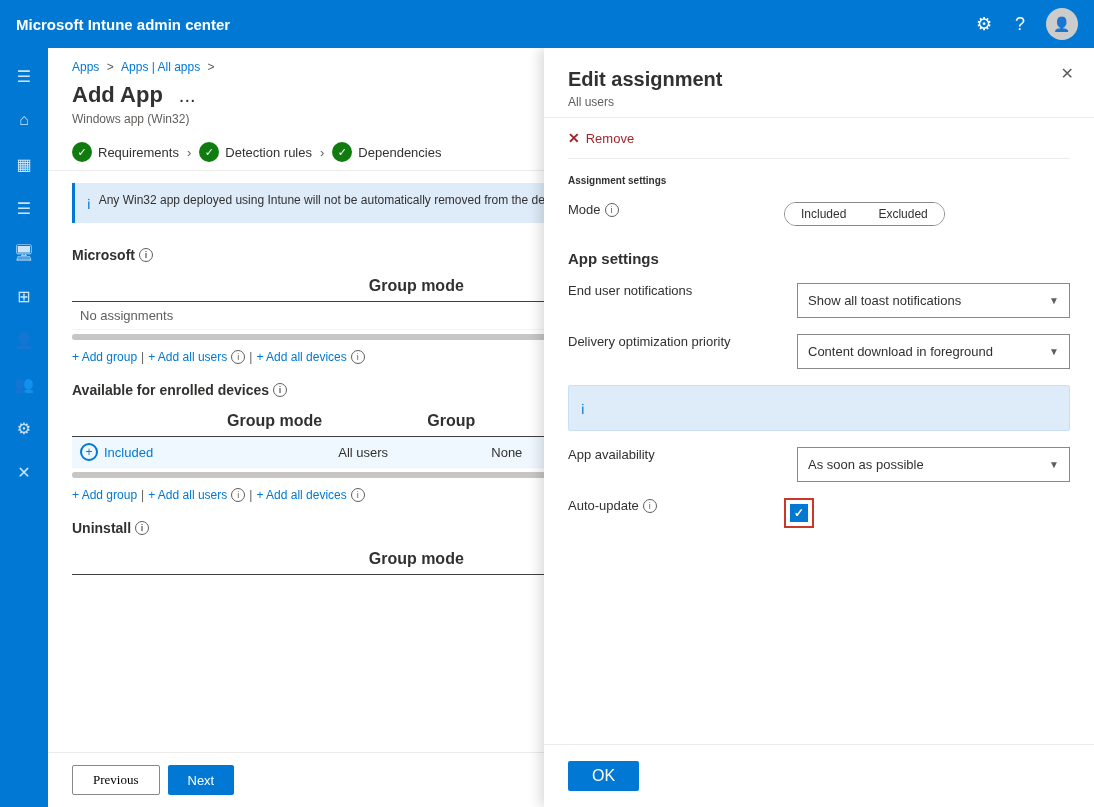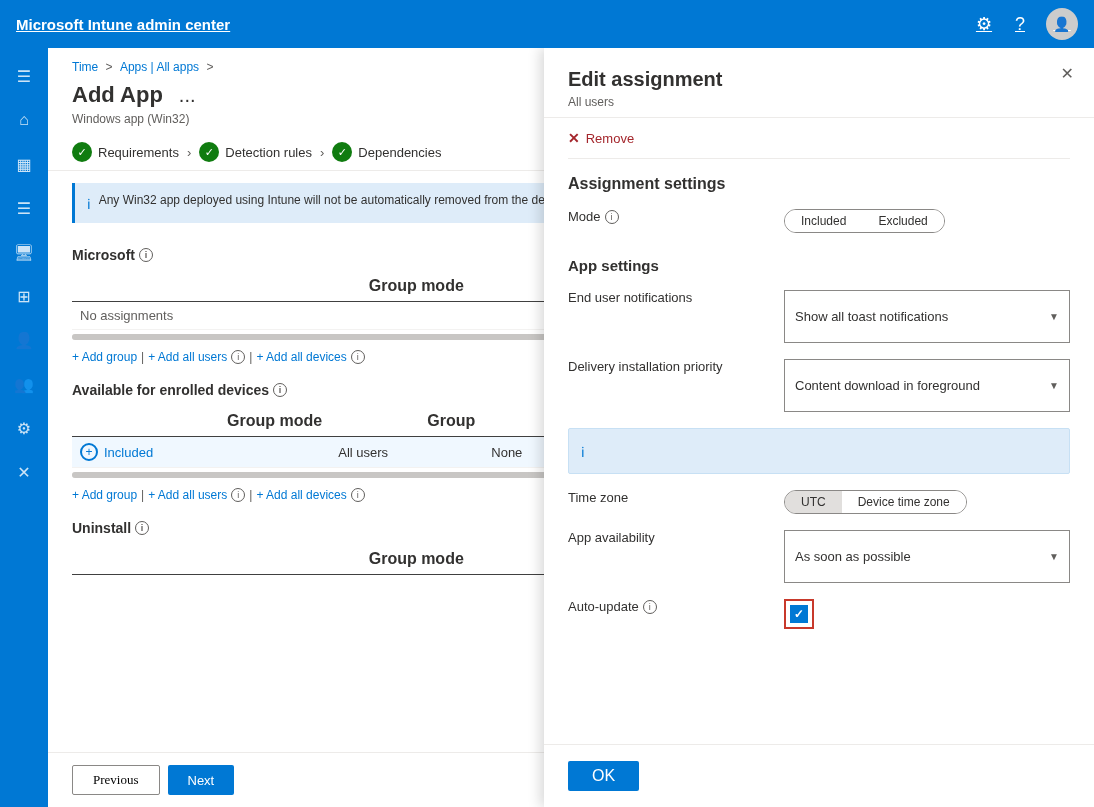--- a/index.html
+++ b/index.html
@@ -14,7 +14,6 @@
       align-items: center;
       padding: 16px 16px;
       gap: 12px;
-      text-decoration: underline;
     }
     .topbar-title { font-size: 15px; font-weight: 600; flex: 1; }
     .topbar-icons { display: flex; gap: 16px; align-items: center; }

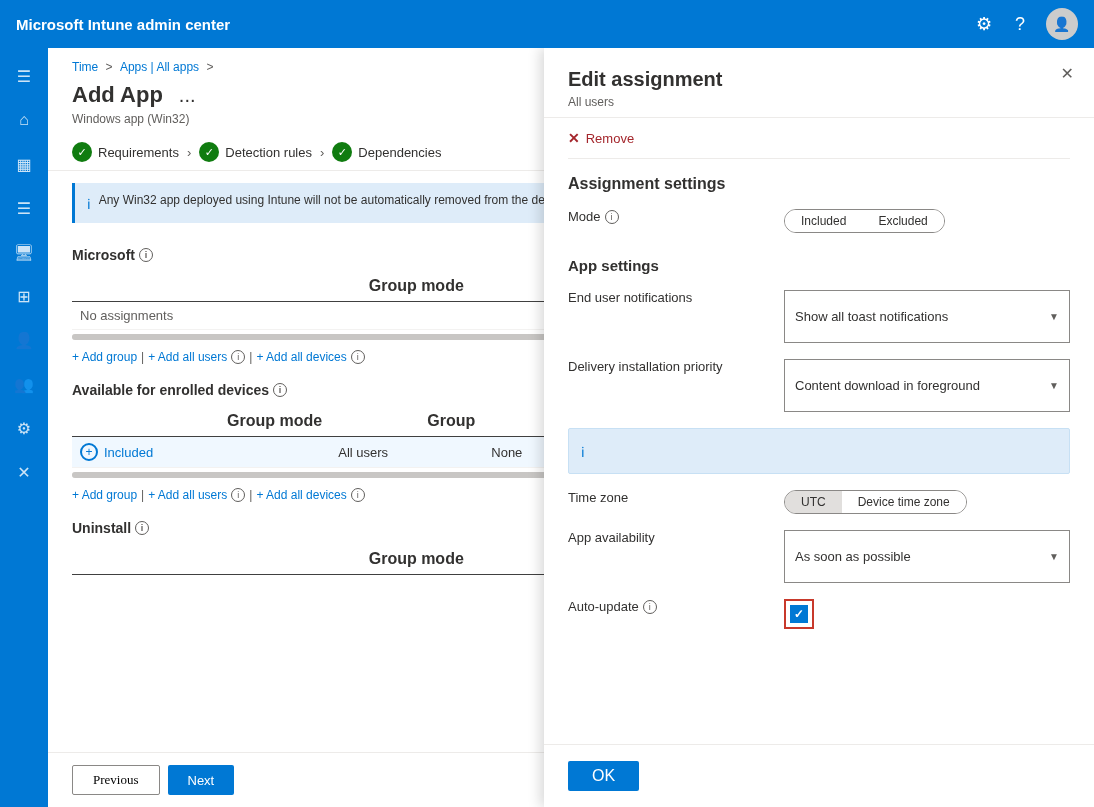--- a/index.html
+++ b/index.html
@@ -308,7 +308,7 @@
   <div class="main-content">
 
     <div class="breadcrumb">
-      <a style="color:#0078d4; text-decoration:none;">Time</a>
+      <a style="color:#0078d4; text-decoration:none;">Apps</a>
       <span> &gt; </span>
       <a style="color:#0078d4; text-decoration:none;">Apps | All apps</a>
       <span> &gt; </span>

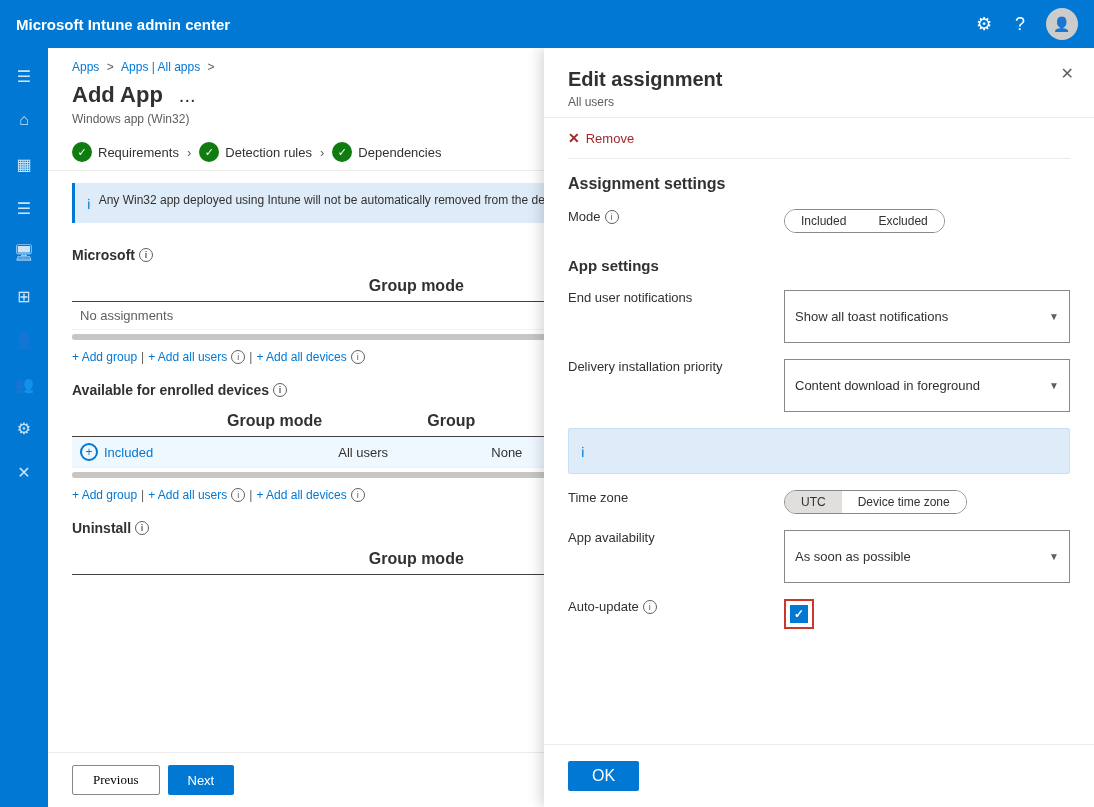--- a/index.html
+++ b/index.html
@@ -182,7 +182,7 @@
     }
     .remove-x { font-weight: 700; font-size: 14px; }
 
-    .assignment-settings-title { font-size: 16px; font-weight: 600; padding: 16px 0 8px; }
+    .assignment-settings-title { font-size: 10px; font-weight: 600; padding: 16px 0 8px; }
     .app-settings-title { font-size: 15px; font-weight: 600; padding: 16px 0 8px; }
 
     .field-row {

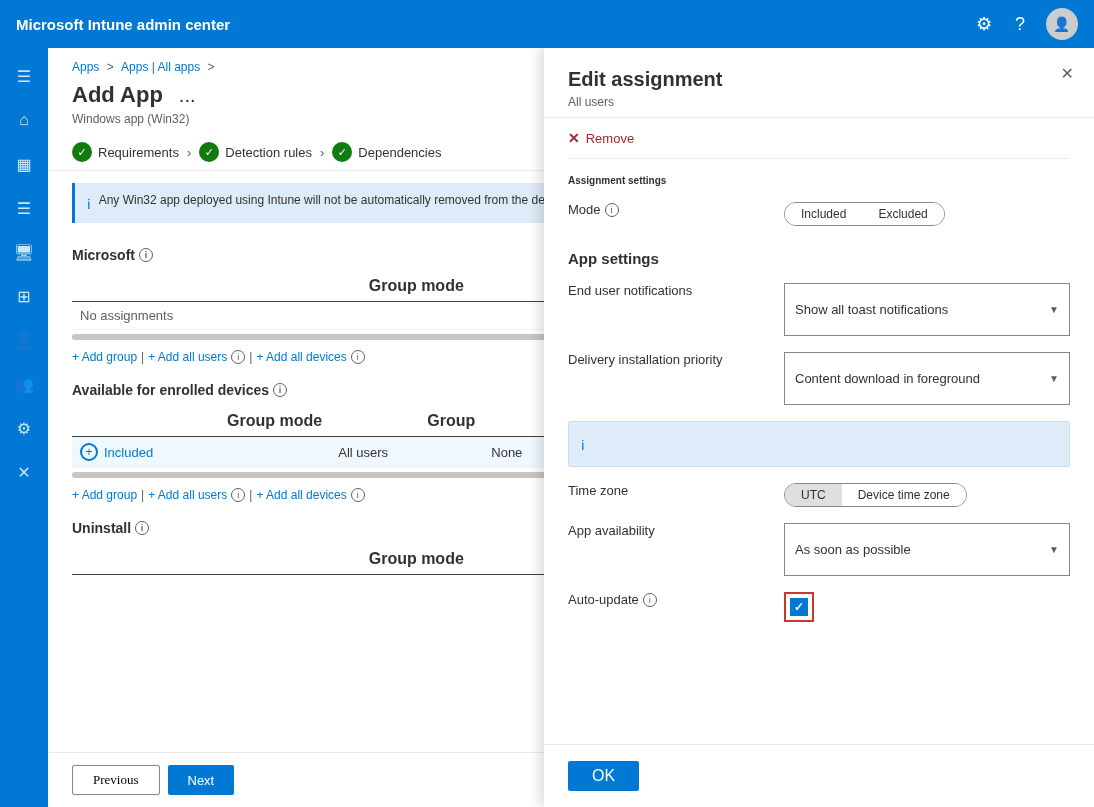--- a/index.html
+++ b/index.html
@@ -219,11 +219,12 @@
     .dropdown-select {
       flex: 1;
       border: 1px solid #8a8886;
-      padding: 18px 10px;
+      padding: 9px 10px;
       display: flex; align-items: center; justify-content: space-between;
       cursor: pointer;
       background: white;
       font-size: 13px;
+      margin-left: 13px;
     }
     .dropdown-arrow { font-size: 10px; color: #605e5c; }
 

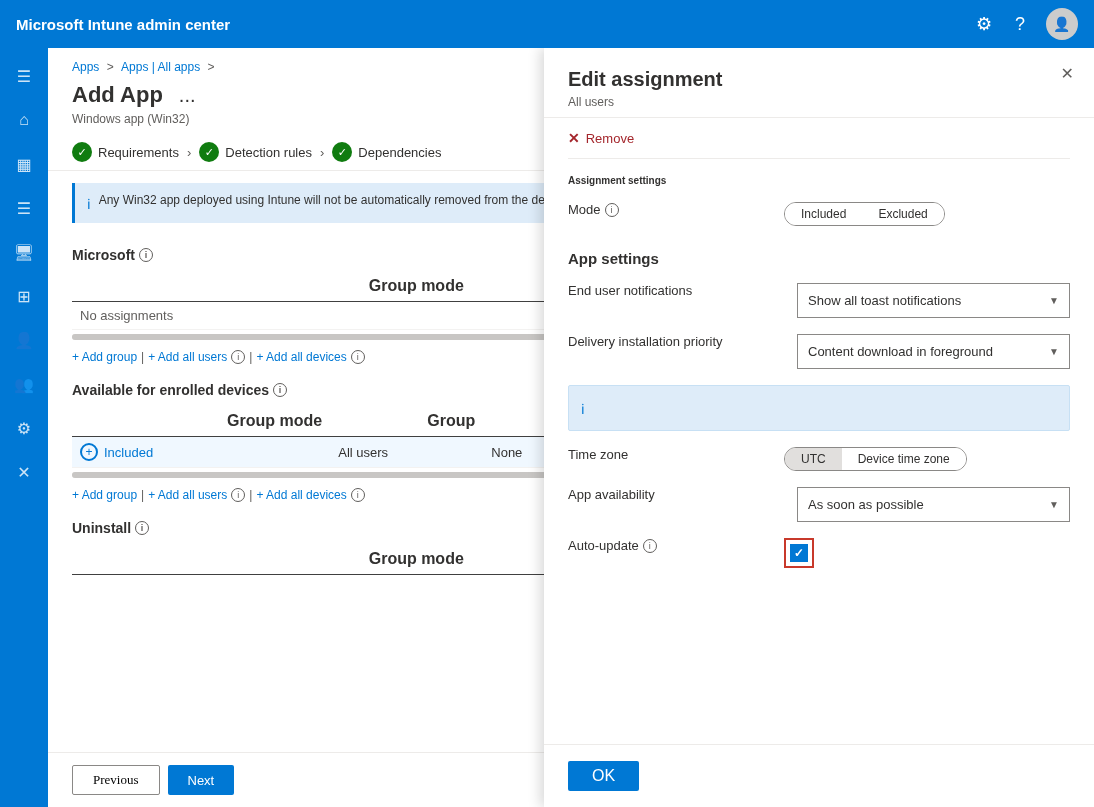--- a/index.html
+++ b/index.html
@@ -479,7 +479,7 @@
         </div>
 
         <div class="field-row">
-          <div class="field-label">Delivery installation priority</div>
+          <div class="field-label">Delivery optimization priority</div>
           <div class="dropdown-select">
             <span>Content download in foreground</span>
             <span class="dropdown-arrow">▼</span>

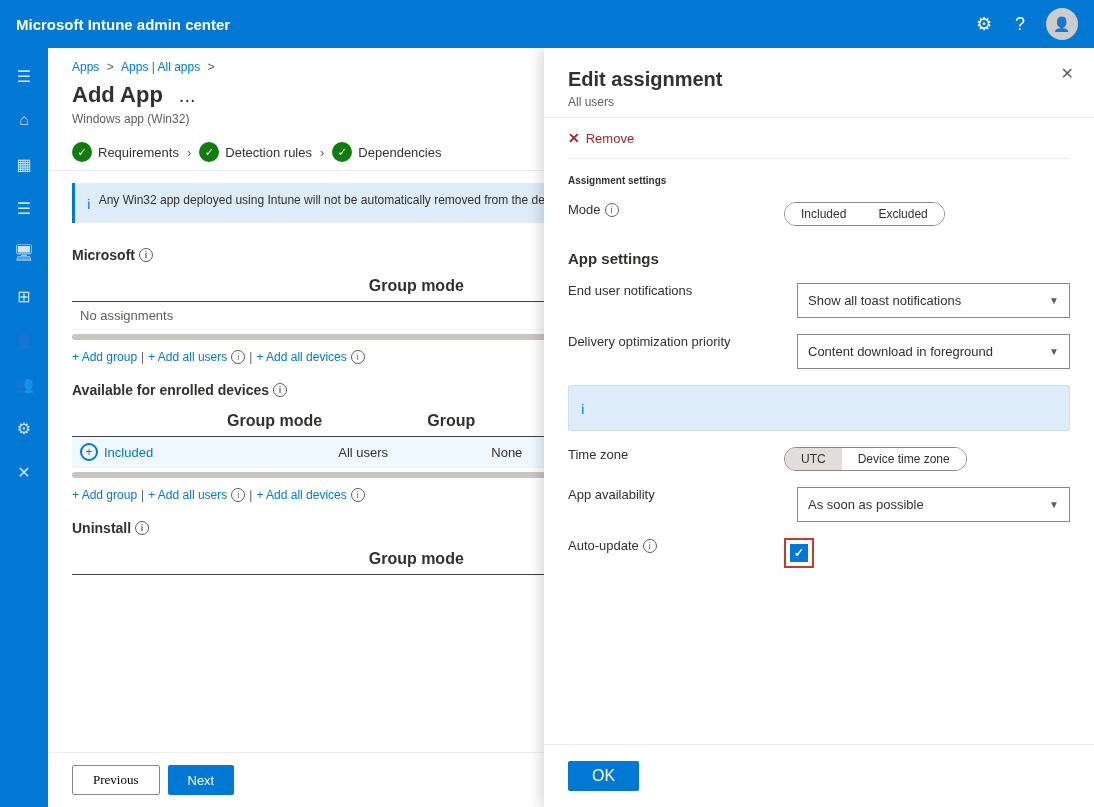--- a/index.html
+++ b/index.html
@@ -490,13 +490,6 @@
           <span class="info-icon">ℹ</span>
         </div>
 
-        <div class="field-row">
-          <div class="field-label">Time zone</div>
-          <div class="utc-toggle">
-            <button class="utc-btn active">UTC</button>
-            <button class="utc-btn">Device time zone</button>
-          </div>
-        </div>
 
         <div class="field-row">
           <div class="field-label">App availability</div>

